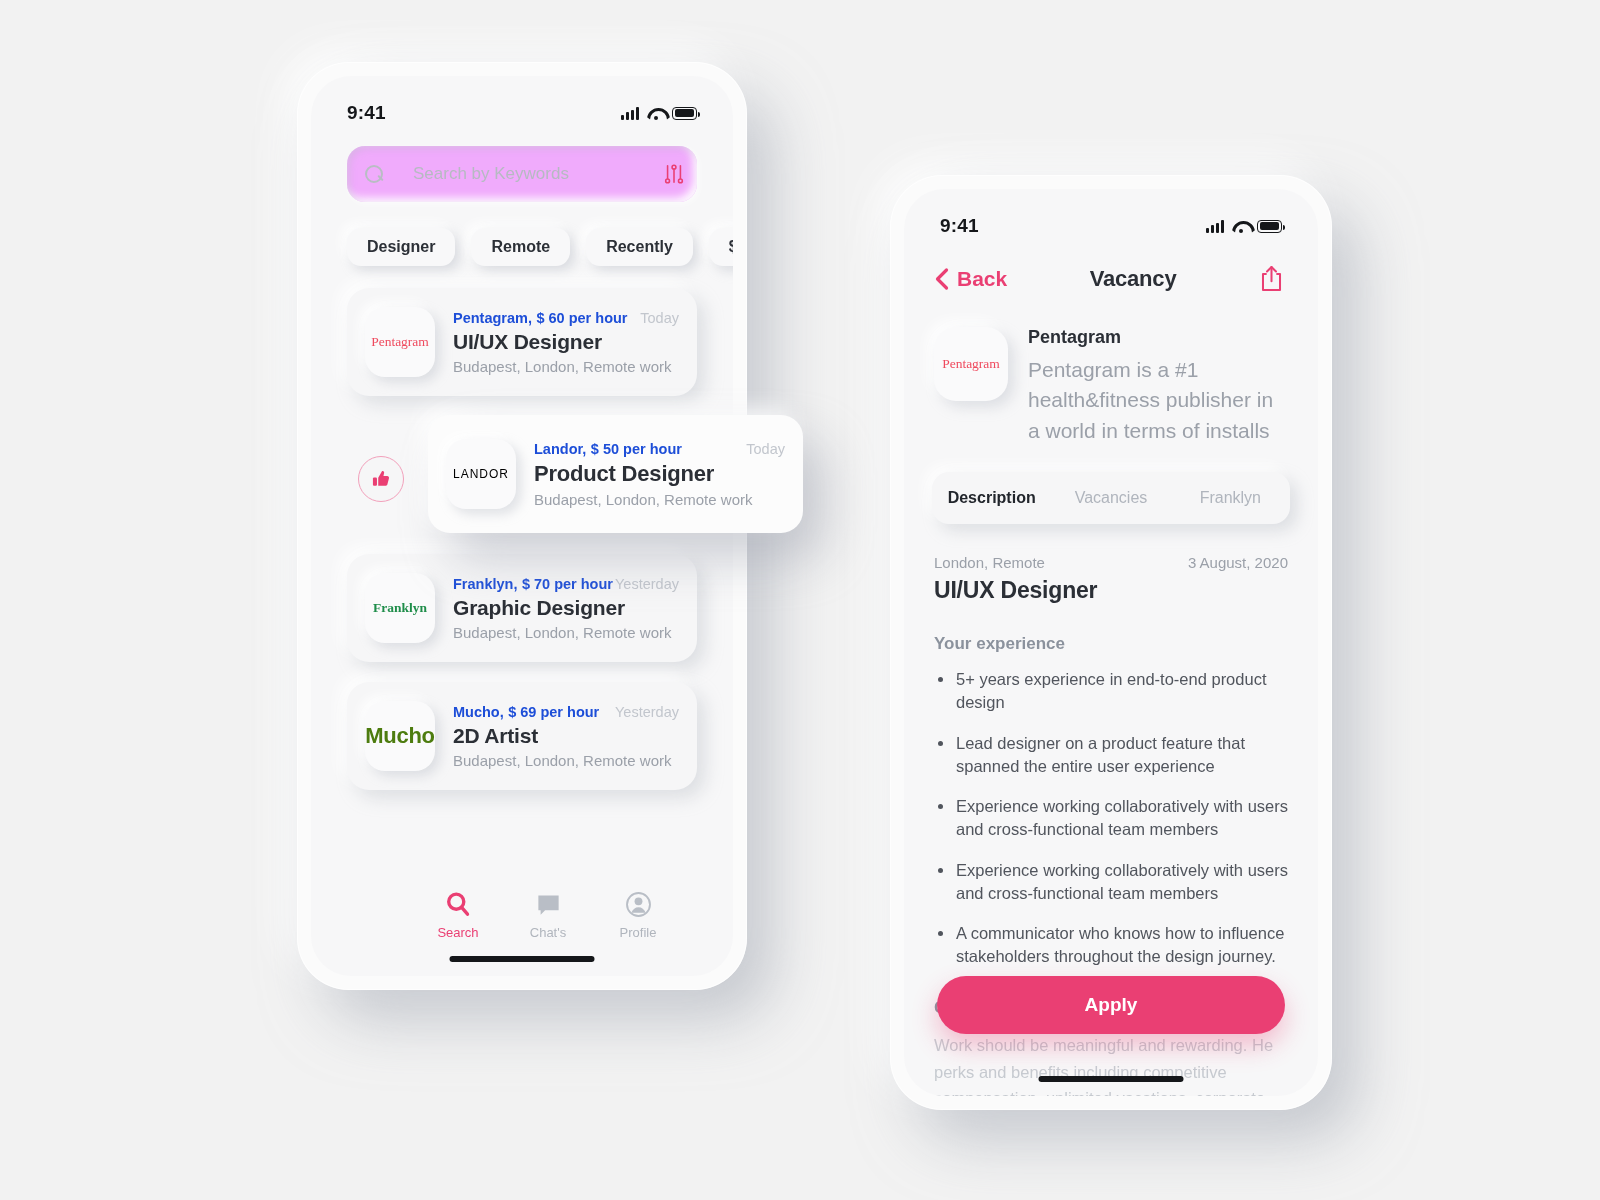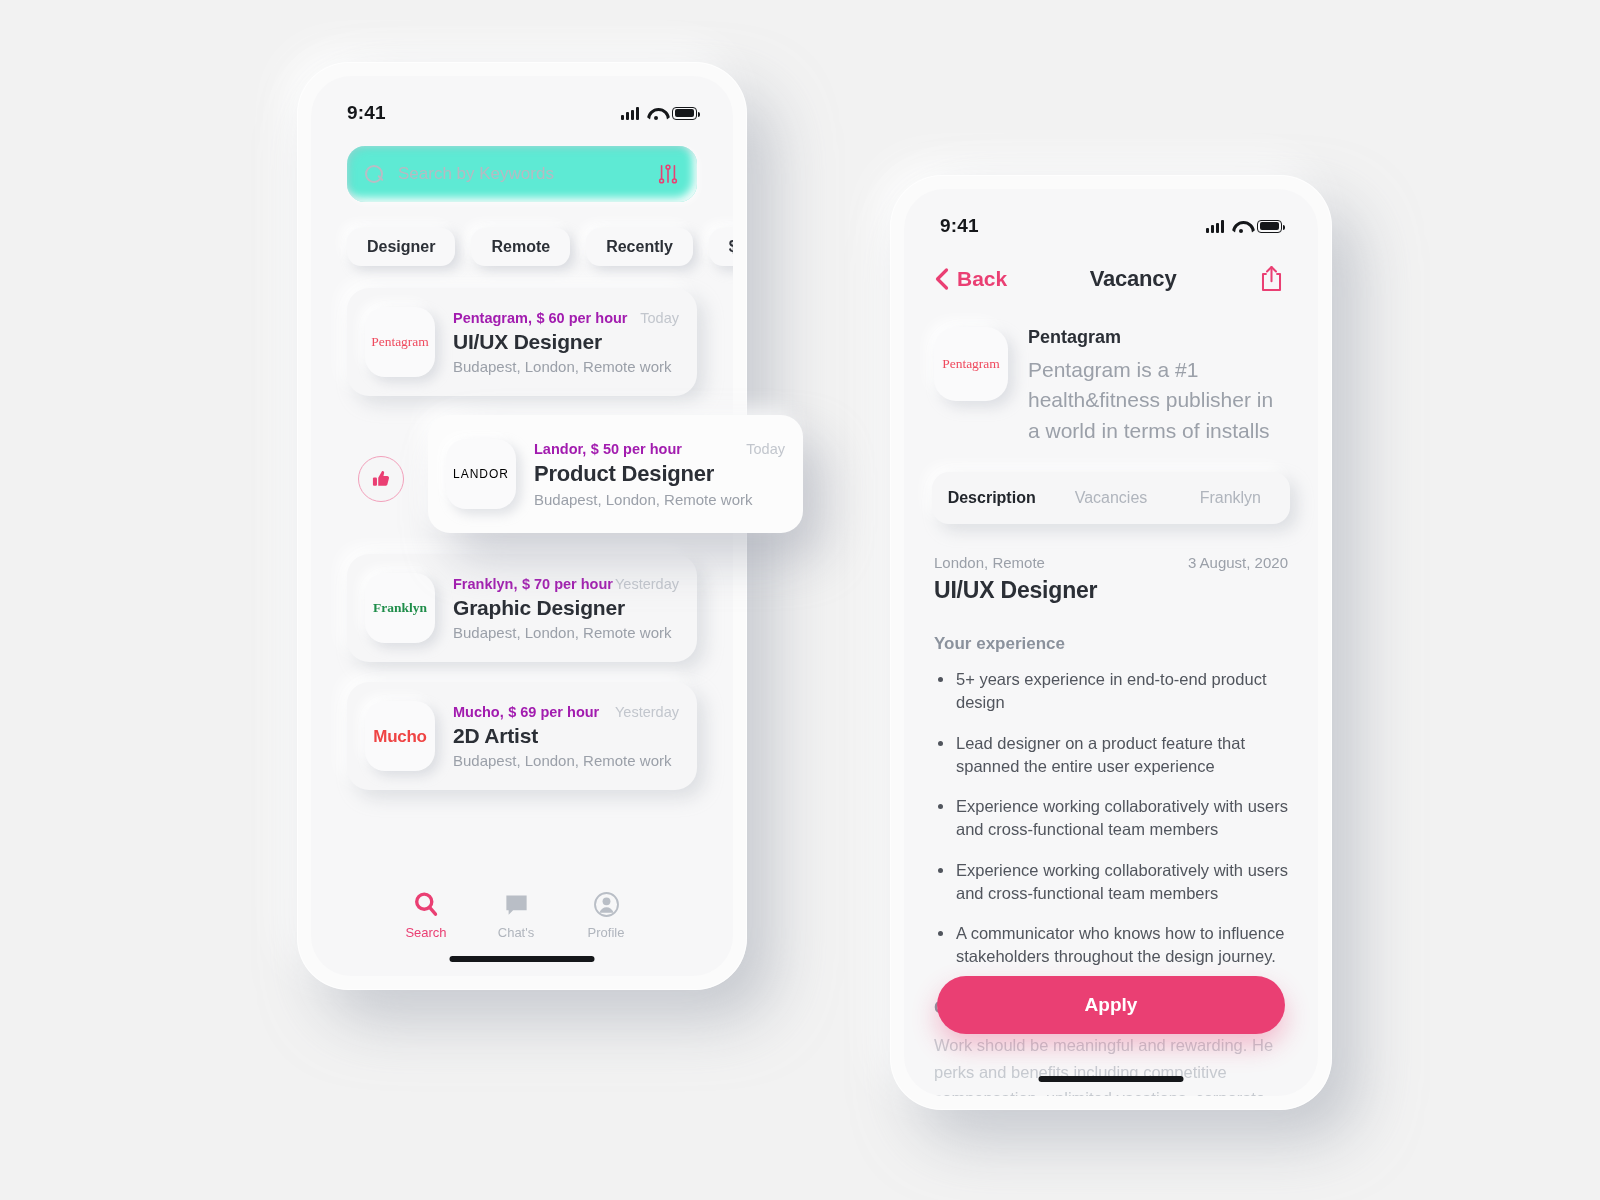--- a/index.html
+++ b/index.html
@@ -69,8 +69,8 @@
   
   .searchbar {
     margin: 22px 36px 0 36px; height: 56px; border-radius: 18px;
-    display: flex; align-items: center; gap: 14px; padding: 0 18px;
-    background: #5eead4;
+    display: flex; align-items: center; gap: 29px; padding: 0 18px;
+    background: #f0abfc;
     box-shadow: inset 3px 3px 7px rgba(178,183,193,0.33),
                 inset -4px -4px 9px rgba(255,255,255,0.95),
                 2px 2px 7px rgba(255,255,255,0.6);

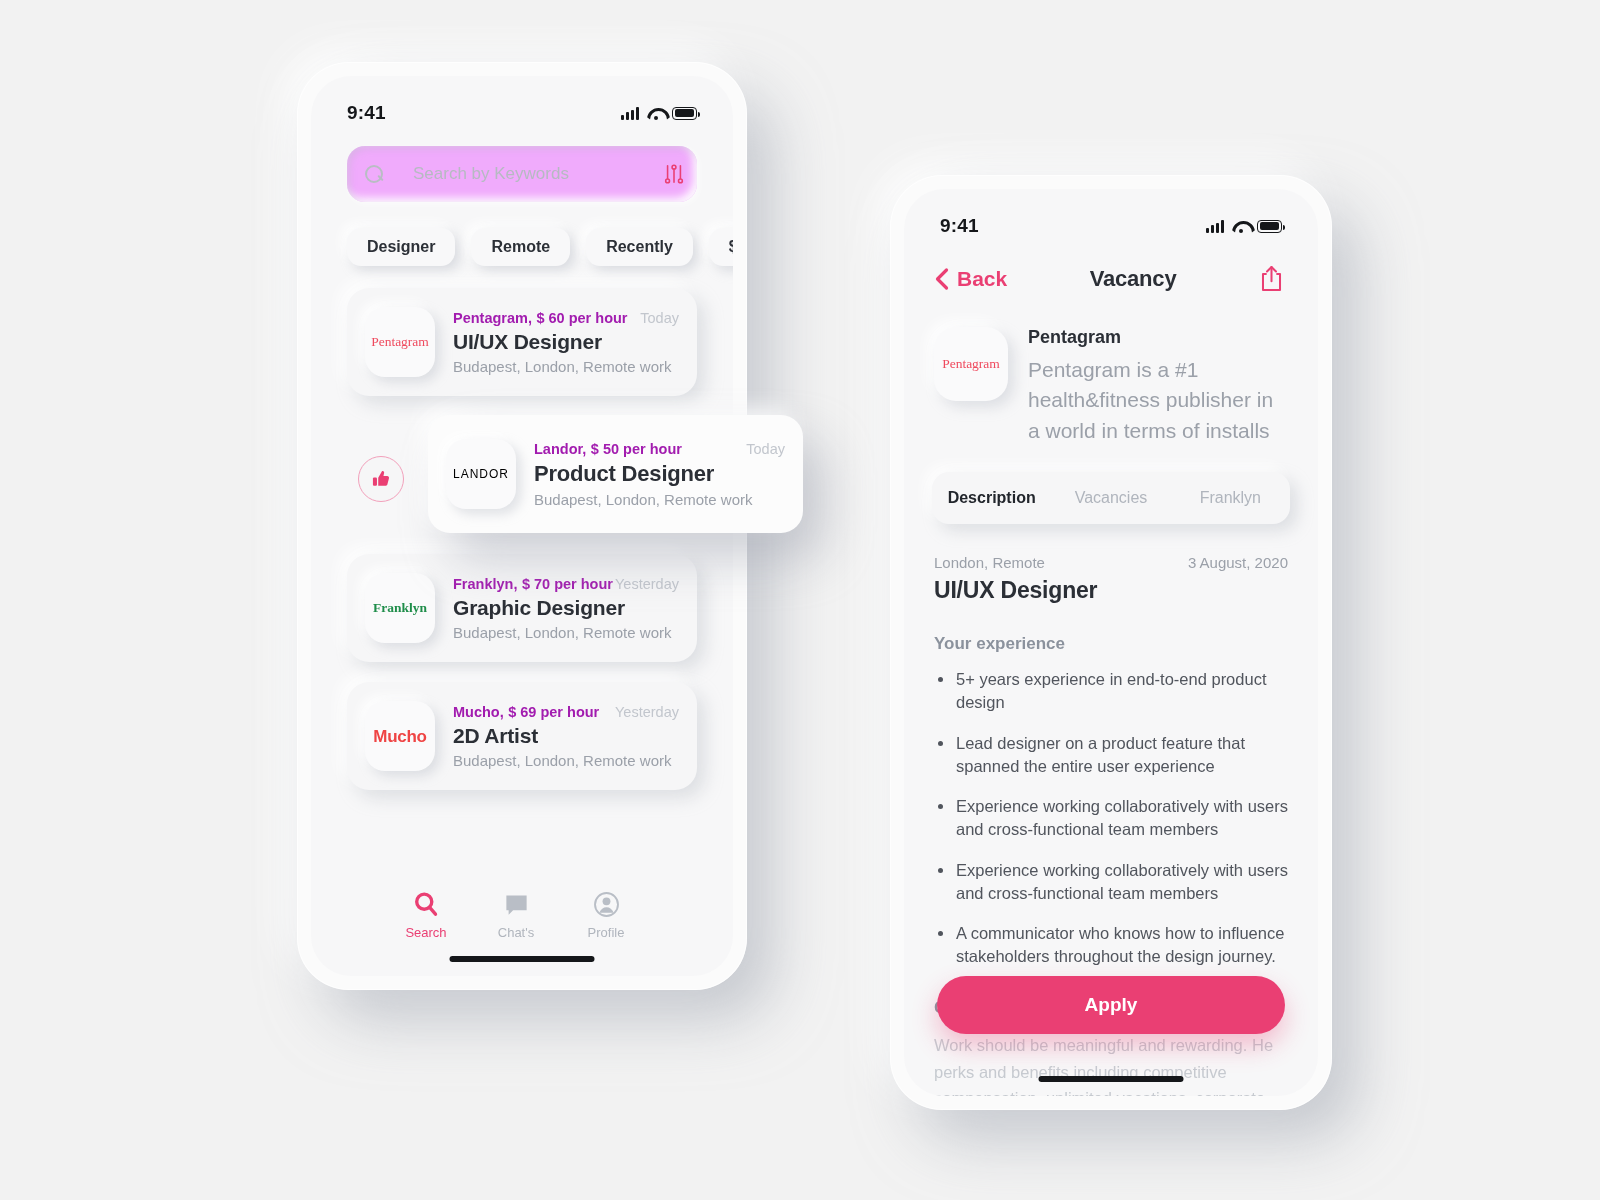--- a/index.html
+++ b/index.html
@@ -129,7 +129,7 @@
 
   .job-body { flex: 1; min-width: 0; }
   .job-top { display: flex; align-items: baseline; justify-content: space-between; }
-  .job-meta { font-size: 14.5px; font-weight: bold; color: #a21caf; }
+  .job-meta { font-size: 14.5px; font-weight: bold; color: #1d4ed8; }
   .job-when { font-size: 14.5px; color: #c2c6cd; }
   .job-title { font-size: 21px; font-weight: bold; color: #2b2f36; margin: 3px 0 4px; letter-spacing: -.2px; }
   .job-loc { font-size: 15px; color: #9ba0a9; }

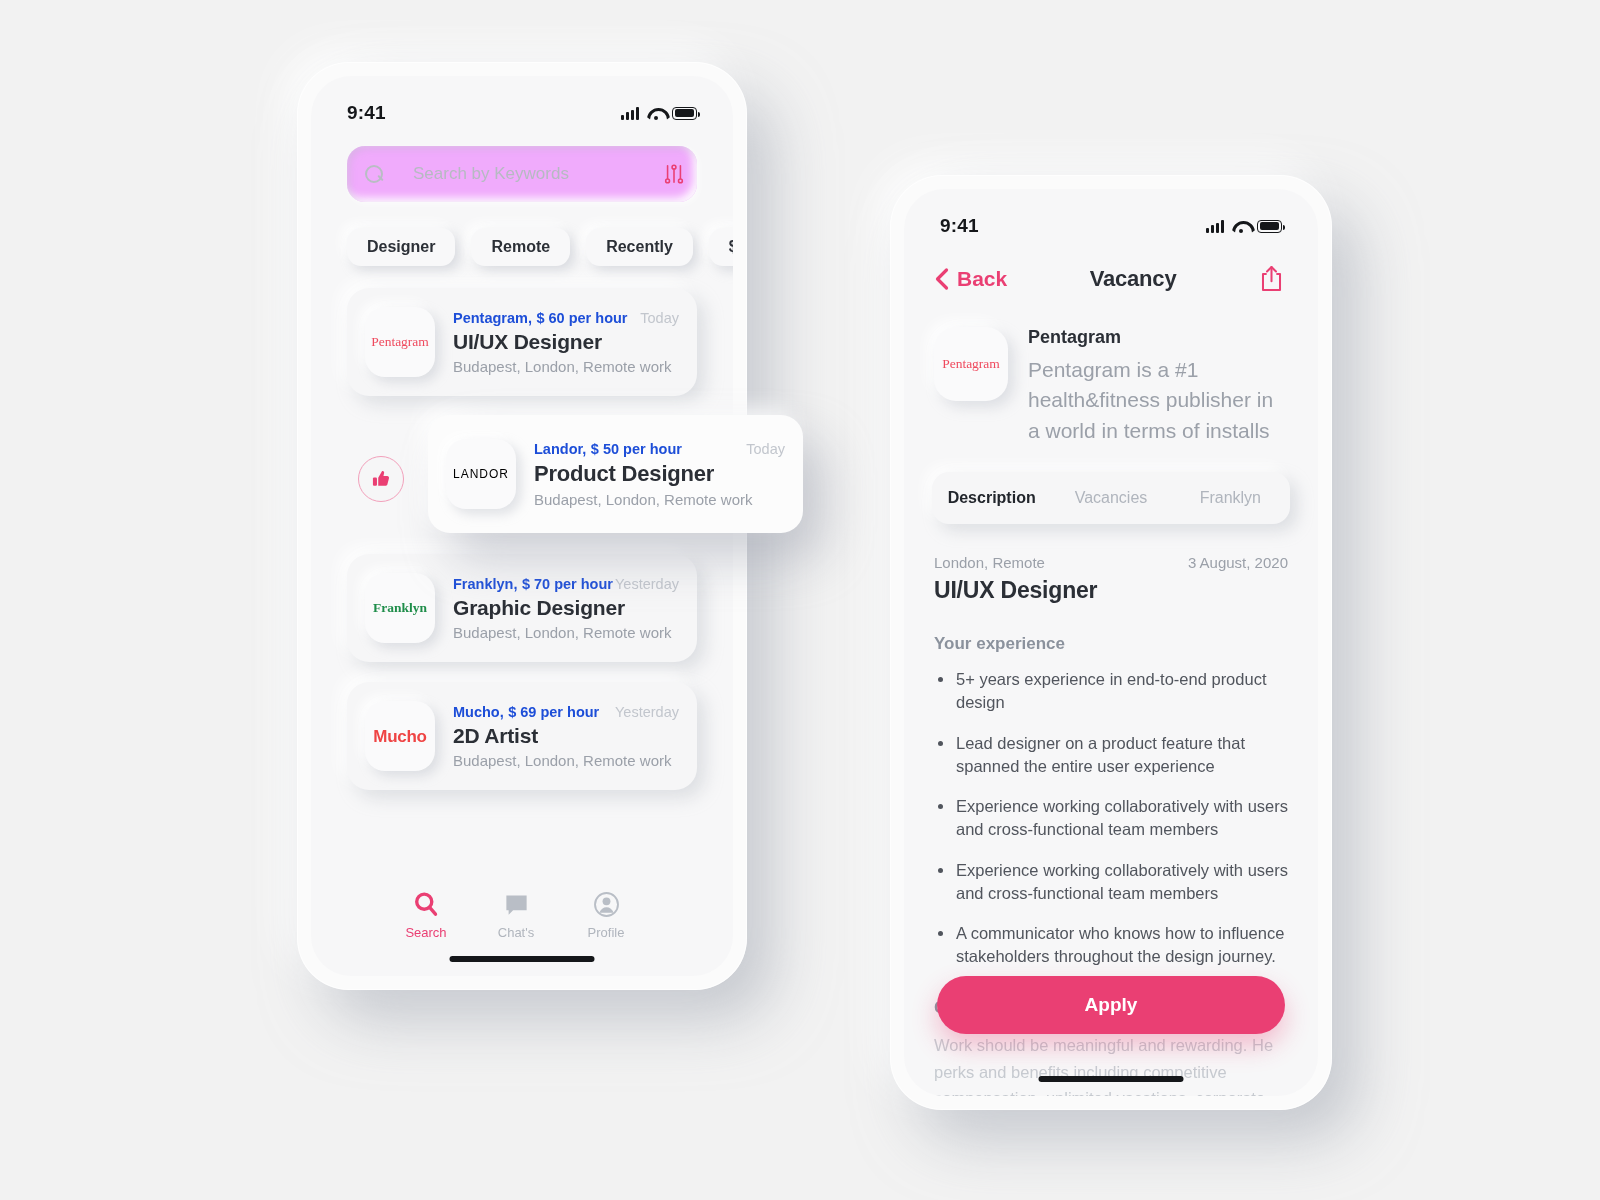--- a/index.html
+++ b/index.html
@@ -125,7 +125,7 @@
   .logo-pentagram { font-family: "Liberation Serif", serif; color: #ef4a5e; font-size: 13.5px; }
   .logo-landor { font-weight: normal; font-size: 12px; letter-spacing: 1px; color: #000000; text-align: right; }
   .logo-franklyn { font-family: "Liberation Serif", serif; font-weight: bold; color: #1f8d4a; font-size: 13.5px; }
-  .logo-mucho { font-weight: bold; font-size: 17px; color: #ef4444; letter-spacing: -.3px; }
+  .logo-mucho { font-weight: bold; font-size: 22px; color: #4d7c0f; letter-spacing: -.3px; }
 
   .job-body { flex: 1; min-width: 0; }
   .job-top { display: flex; align-items: baseline; justify-content: space-between; }

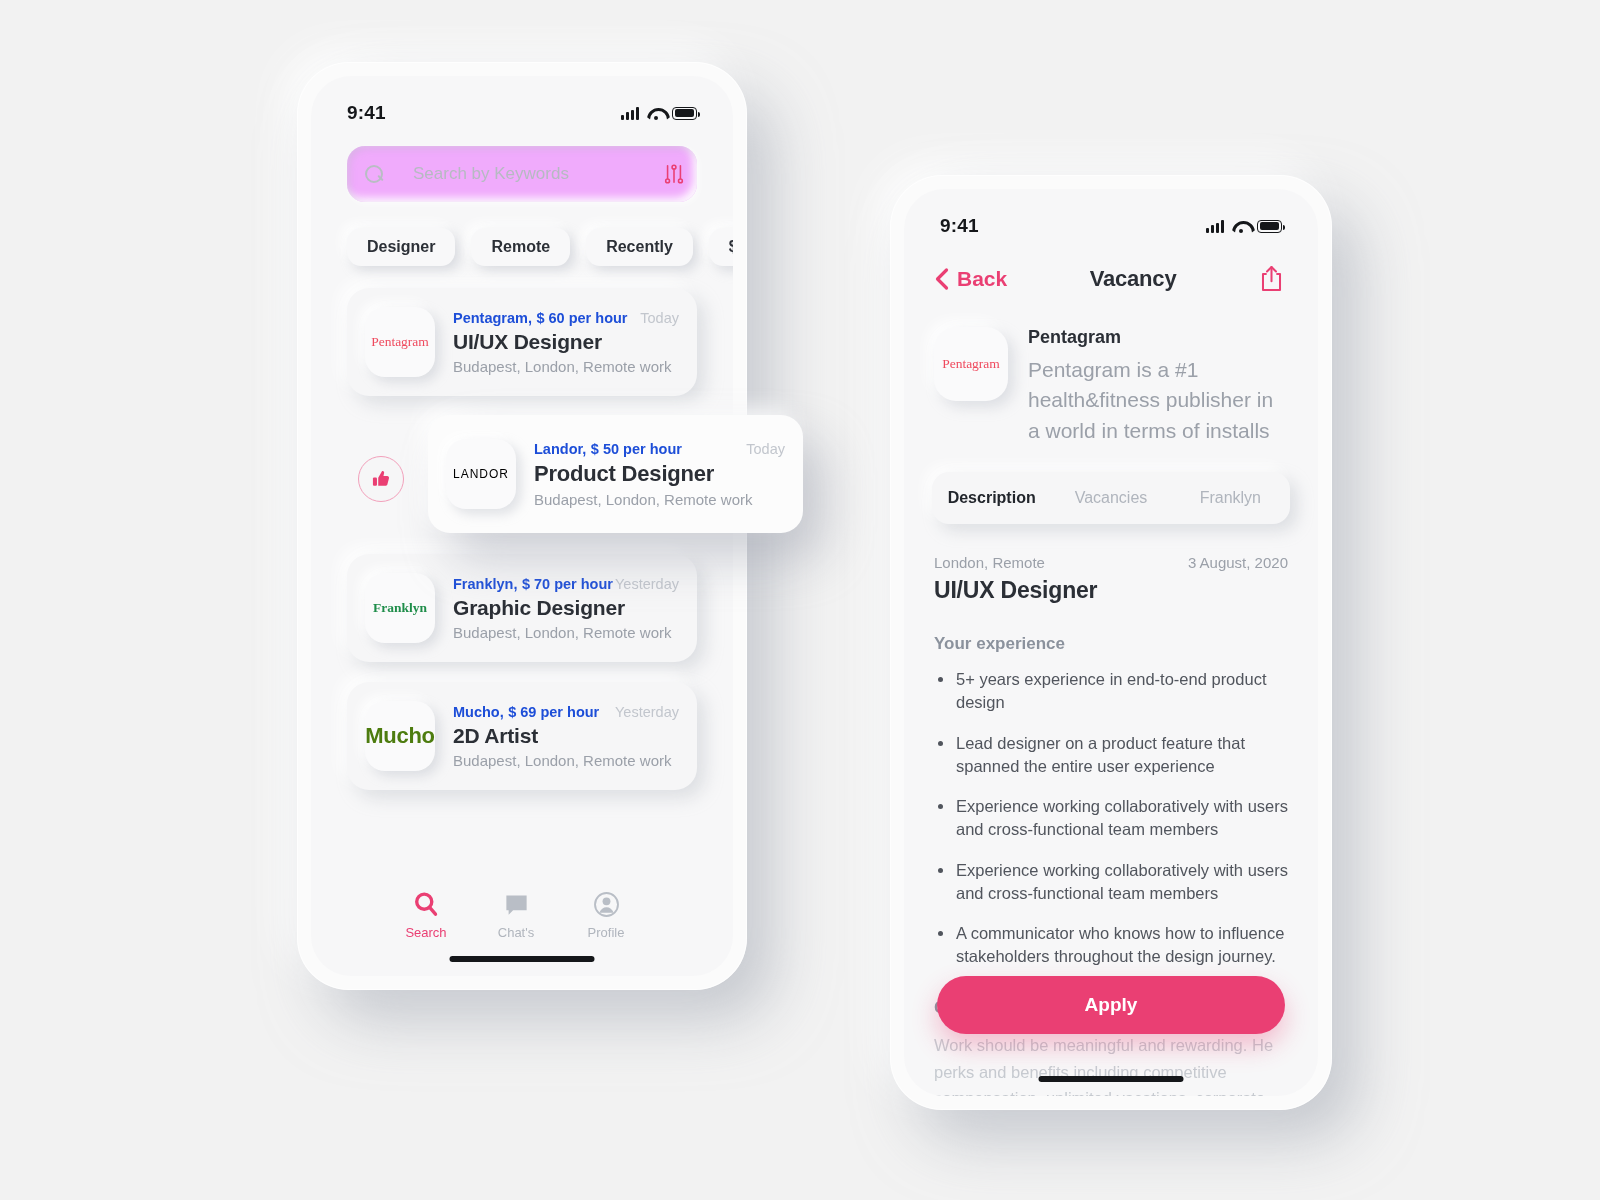--- a/index.html
+++ b/index.html
@@ -153,8 +153,8 @@
 
   
   .tabbar {
-    position: absolute; left: 0; right: 12px; bottom: 36px;
-    display: flex; align-items: flex-end; justify-content: center;
+    position: absolute; left: 0; right: 6px; bottom: 36px;
+    display: flex; align-items: flex-end; justify-content: flex-end;
     padding: 0 44px;
   }
   .tab { display: flex; flex-direction: column; align-items: center; gap: 7px; width: 90px; }

